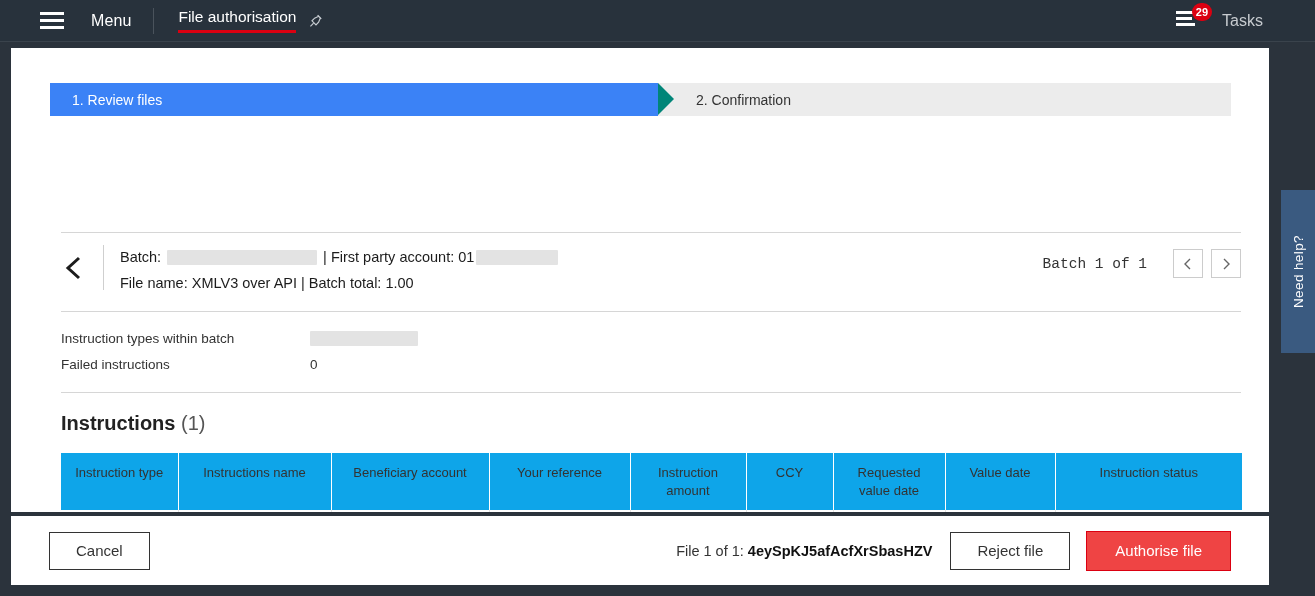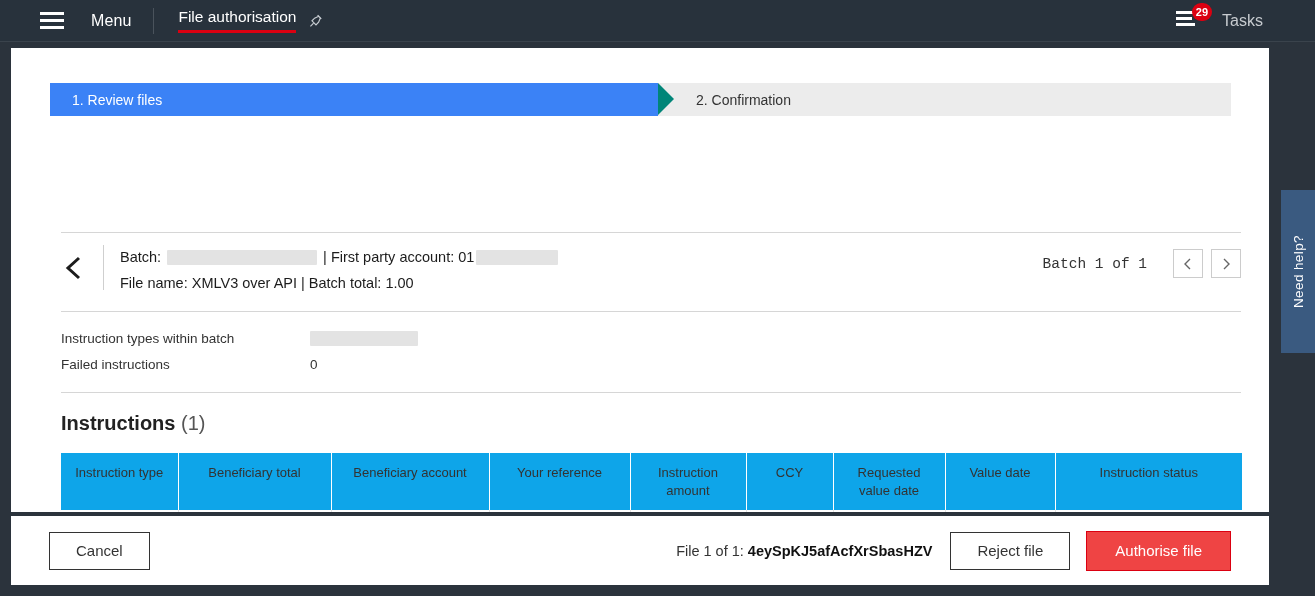--- a/index.html
+++ b/index.html
@@ -307,7 +307,7 @@
     <thead>
       <tr>
         <th>Instruction type</th>
-        <th>Beneficiary total</th>
+        <th>Instructions name</th>
         <th>Beneficiary account</th>
         <th>Your reference</th>
         <th>Instruction amount</th>

